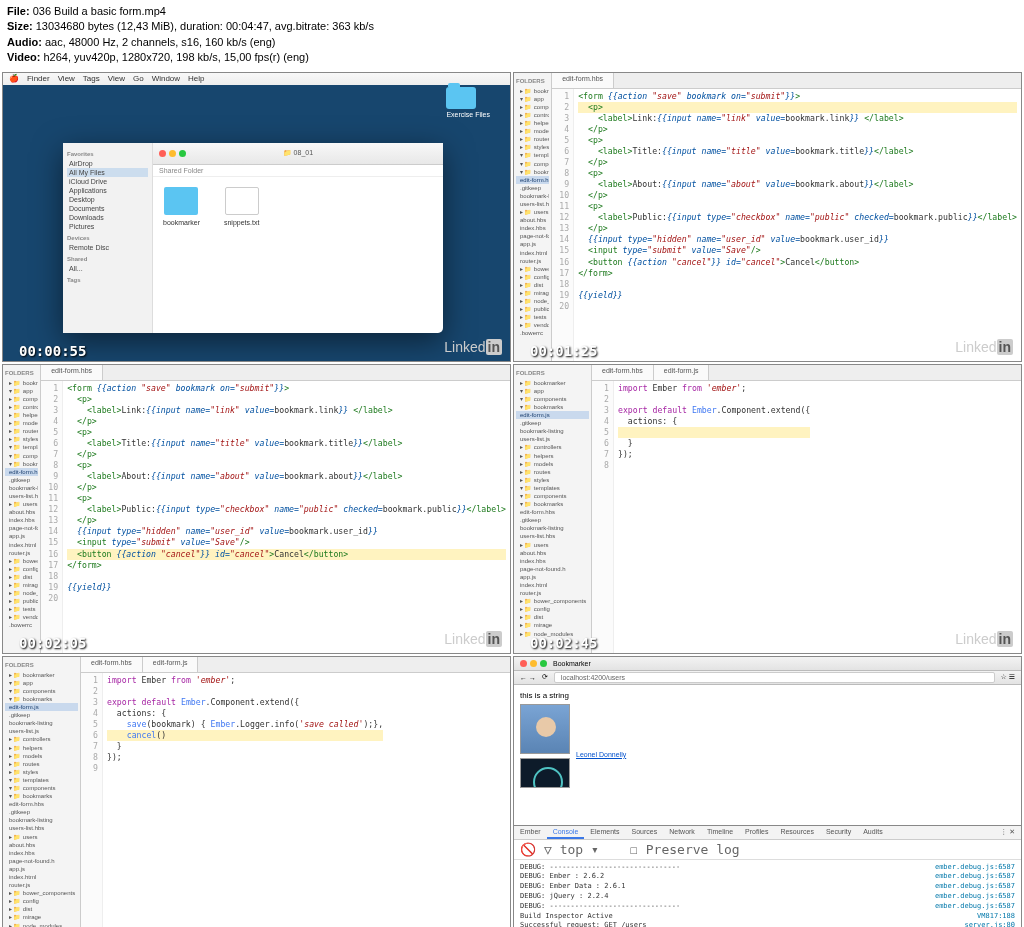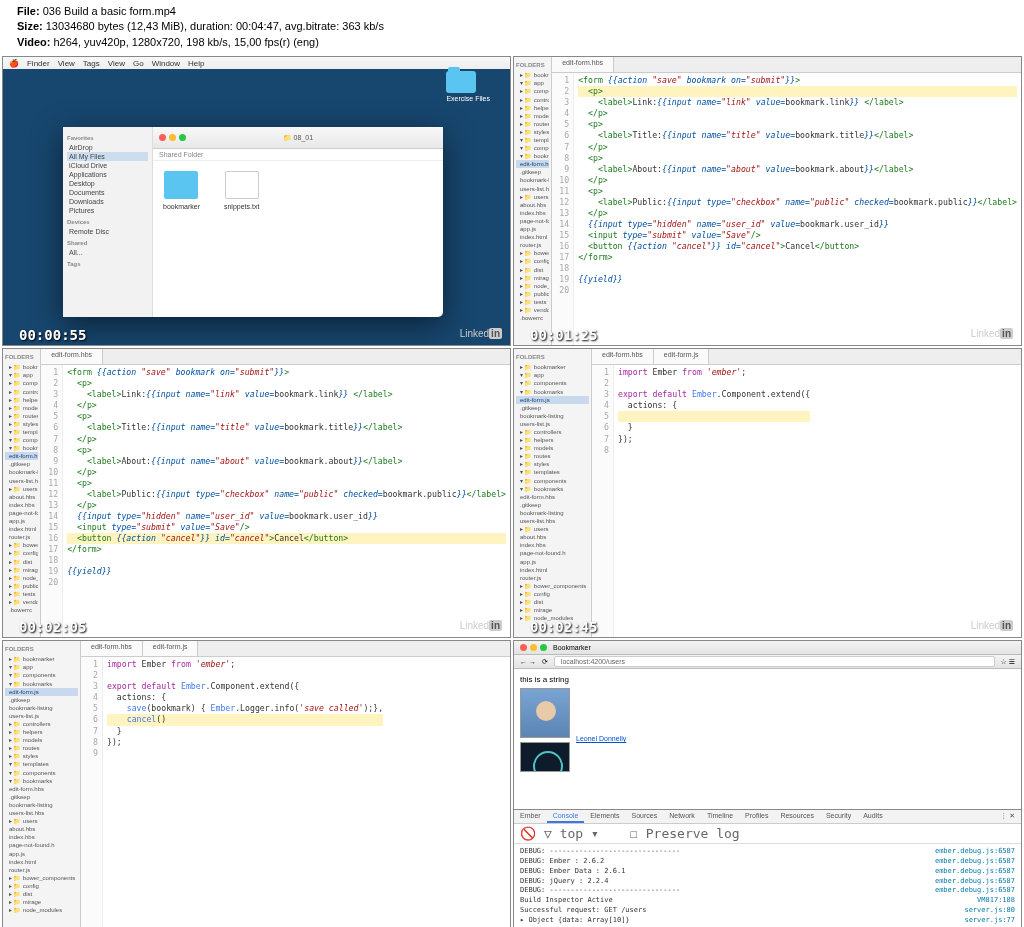--- a/index.html
+++ b/index.html
@@ -4,7 +4,7 @@
 <style>
   * { margin: 0; padding: 0; box-sizing: border-box; }
   body { background: #fff; font-family: Arial, sans-serif; font-size: 10px; width: 1024px; }
-  .header-info { padding: 4px 17px; font-size: 11px; font-weight: bold; color: #000; line-height: 1.4; }
+  .header-info { padding: 4px 7px; font-size: 11px; font-weight: bold; color: #000; line-height: 1.4; }
   .header-info span { font-weight: normal; }
   .grid { display: grid; grid-template-columns: 1fr 1fr; grid-template-rows: repeat(3, 290px); gap: 2px; padding: 2px; }
   .panel { position: relative; border: 1px solid #888; background: #fff; overflow: hidden; }

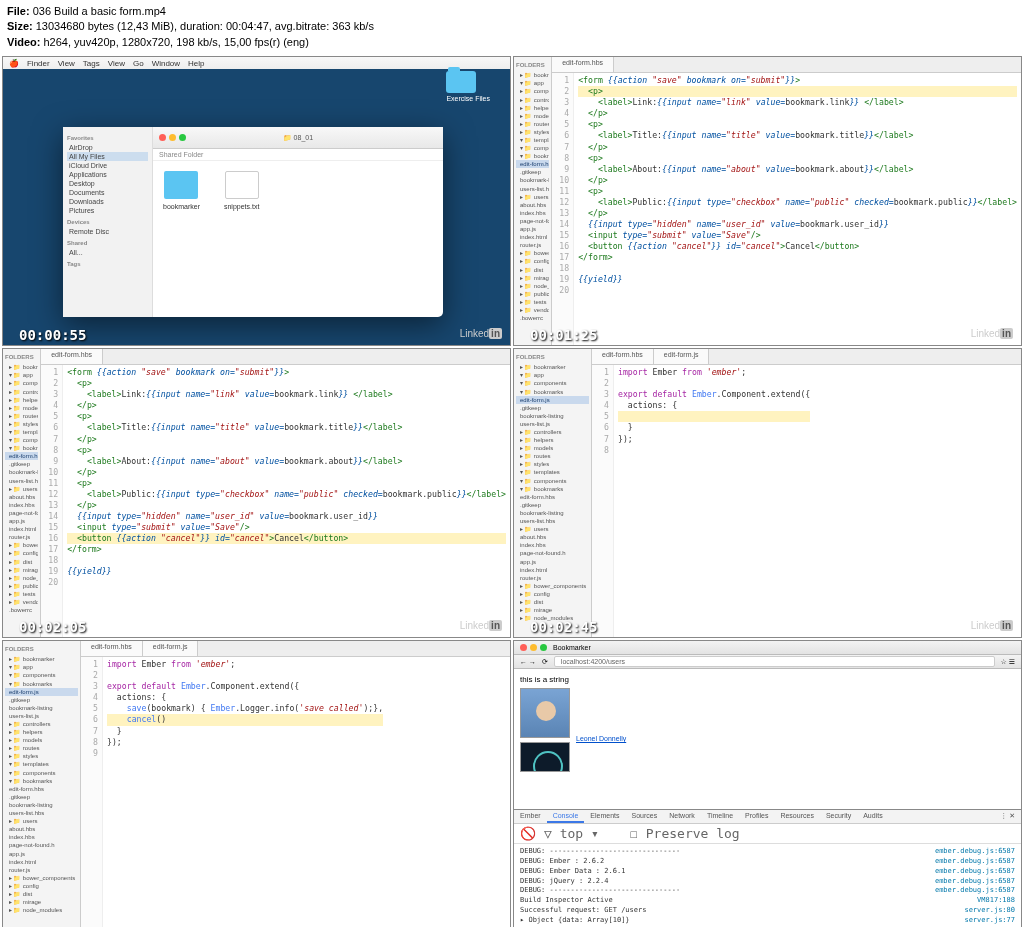--- a/index.html
+++ b/index.html
@@ -77,6 +77,7 @@
 <div class="header-info">
   <div><b>File:</b> <span>036 Build a basic form.mp4</span></div>
   <div><b>Size:</b> <span>13034680 bytes (12,43 MiB), duration: 00:04:47, avg.bitrate: 363 kb/s</span></div>
+  <div><b>Audio:</b> <span>aac, 48000 Hz, 2 channels, s16, 160 kb/s (eng)</span></div>
   <div><b>Video:</b> <span>h264, yuv420p, 1280x720, 198 kb/s, 15,00 fps(r) (eng)</span></div>
 </div>
 

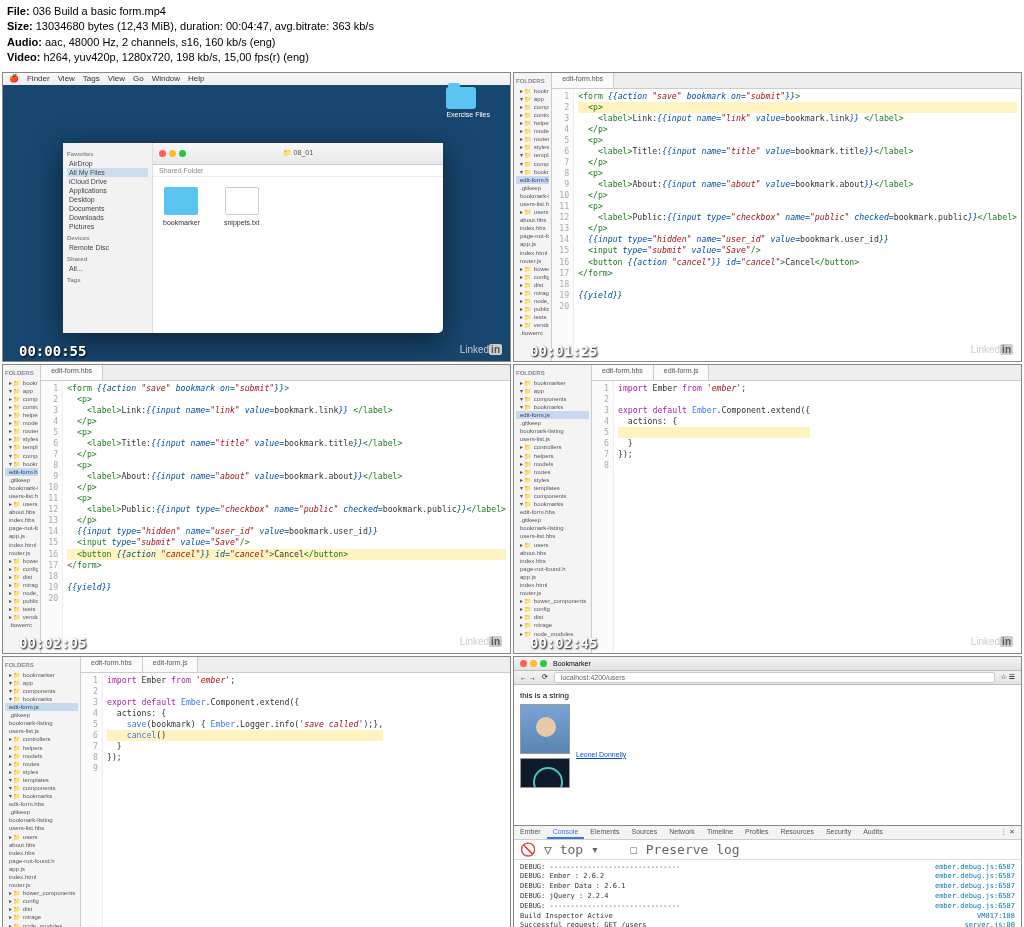--- a/index.html
+++ b/index.html
@@ -9,7 +9,7 @@
   .grid { display: grid; grid-template-columns: 1fr 1fr; grid-template-rows: repeat(3, 290px); gap: 2px; padding: 2px; }
   .panel { position: relative; border: 1px solid #888; background: #fff; overflow: hidden; }
   .timestamp { position: absolute; bottom: 2px; left: 16px; color: #fff; font-size: 14px; font-weight: bold; text-shadow: 1px 1px 2px #000; z-index: 10; font-family: monospace; }
-  .linkedin { position: absolute; bottom: 6px; right: 8px; color: #ccc; font-size: 10px; z-index: 10; }
+  .linkedin { position: absolute; bottom: 6px; right: 8px; color: #ccc; font-size: 14px; z-index: 10; }
   .ln-box { display: inline-block; background: #ccc; color: #555; padding: 0 2px; border-radius: 2px; font-weight: bold; }
 
   

